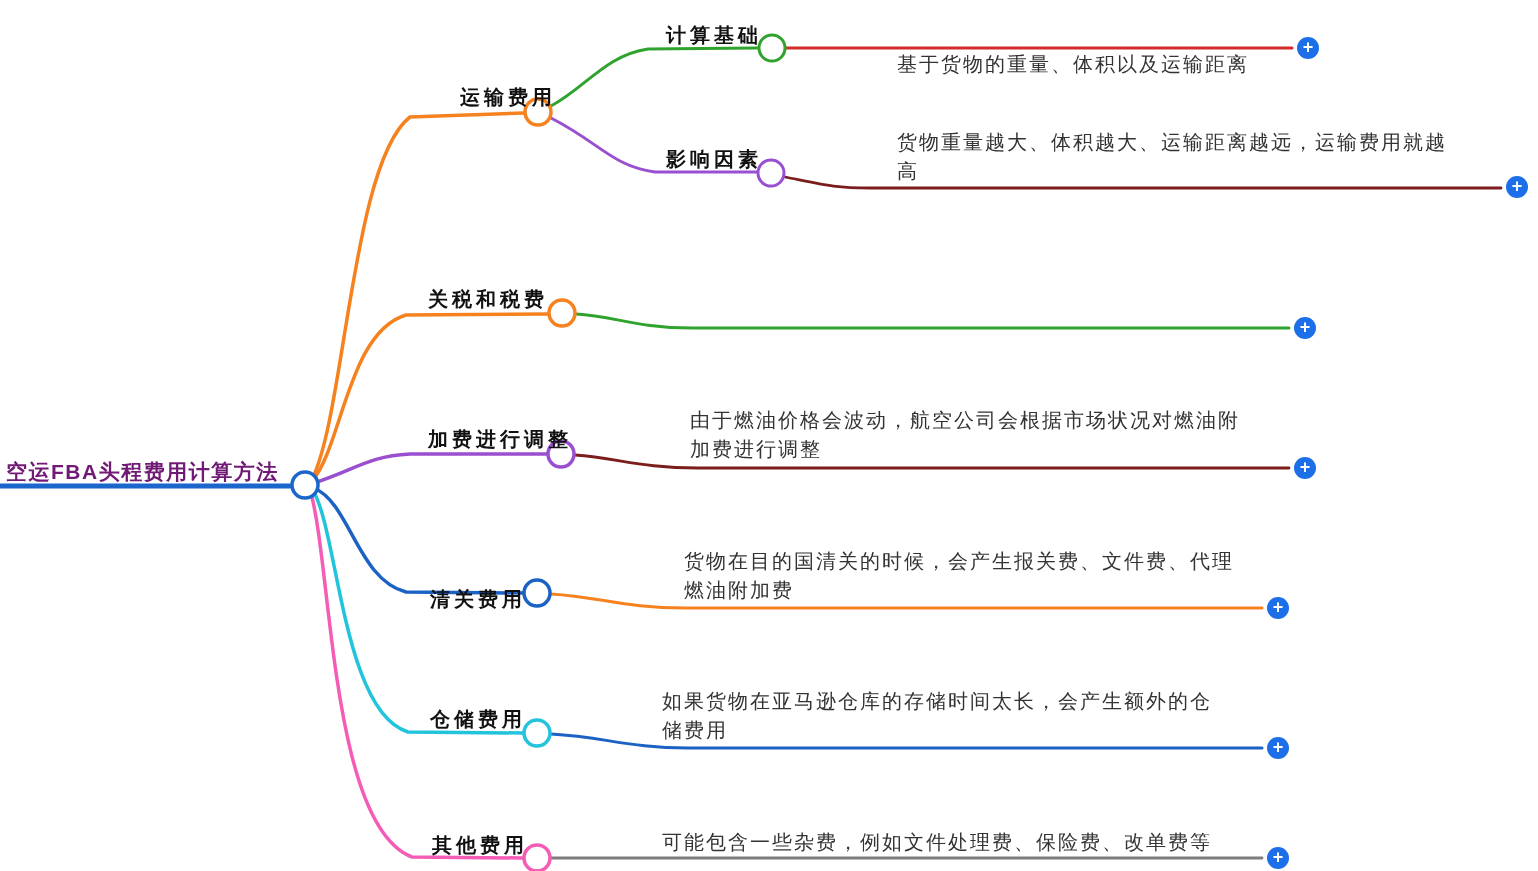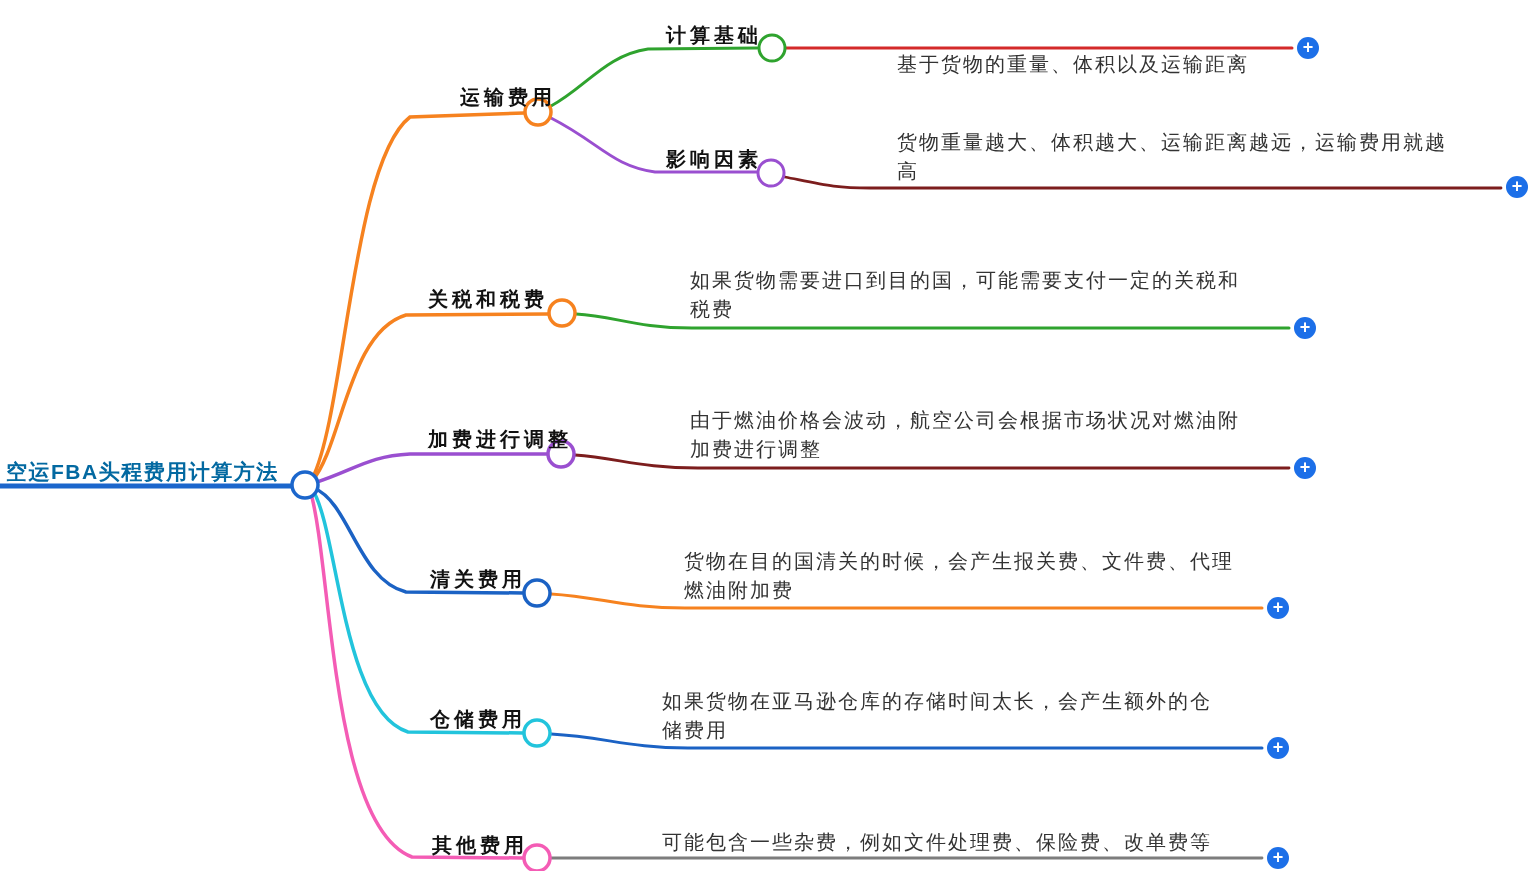--- a/index.html
+++ b/index.html
@@ -82,10 +82,6 @@
     <div>货物重量越大、体积越大、运输距离越远，运输费用就越</div>
     <div>高</div>
   </div>
-  <div class="leaf-text" style="left:690px; top:266px;">
-    <div>如果货物需要进口到目的国，可能需要支付一定的关税和</div>
-    <div>税费</div>
-  </div>
   <div class="leaf-text" style="left:690px; top:407px;font-family:Liberation Mono, monospace;">
     <div>由于燃油价格会波动，航空公司会根据市场状况对燃油附</div>
     <div>加费进行调整</div>

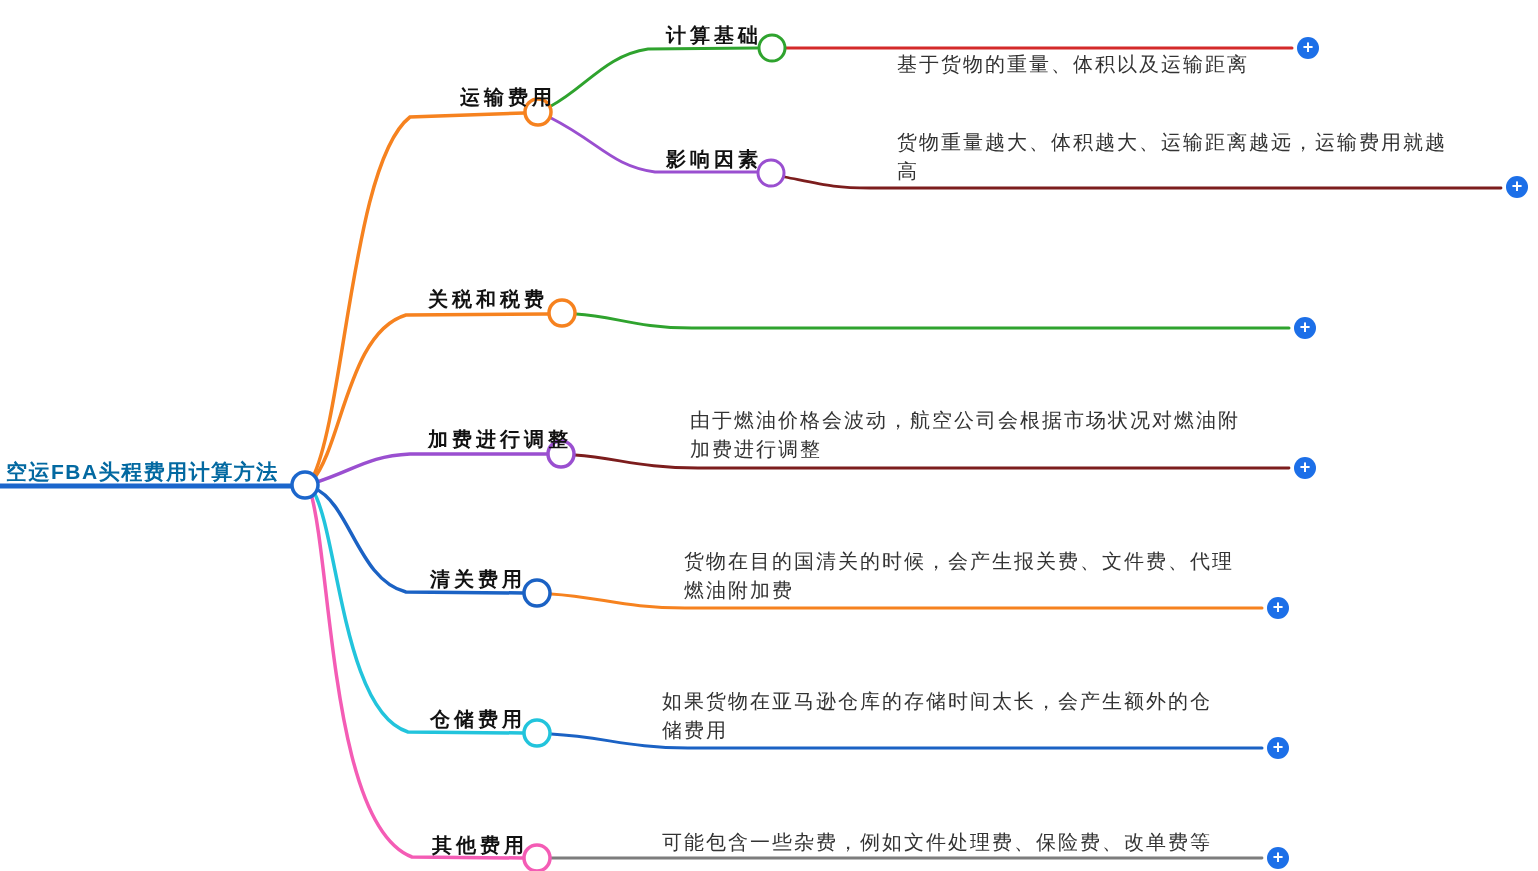--- a/index.html
+++ b/index.html
@@ -13,7 +13,7 @@
     letter-spacing:4px; white-space:nowrap; cursor:pointer;
   }
   .root-label {
-    position:absolute; font-weight:bold; color:#0369a1; font-size:21px;
+    position:absolute; font-weight:bold; color:#701a75; font-size:21px;
     letter-spacing:1.5px; white-space:nowrap; cursor:pointer;
   }
   .leaf-text {

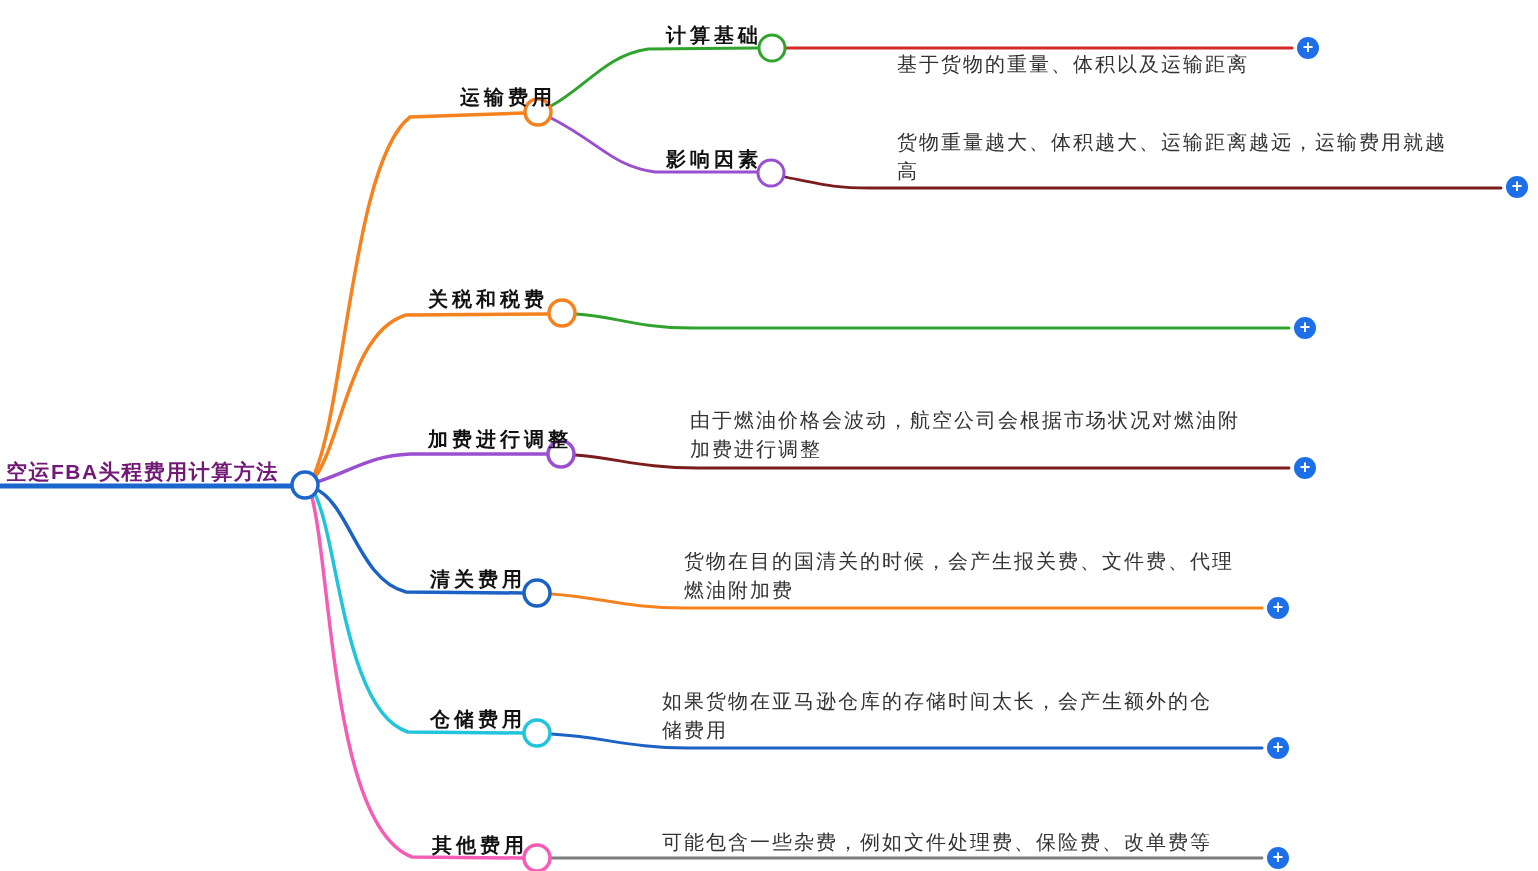--- a/index.html
+++ b/index.html
@@ -71,7 +71,7 @@
   <div class="node-label" style="left:666px; top:146px;">影响因素</div>
   <div class="node-label" style="left:428px; top:286px;">关税和税费</div>
   <div class="node-label" style="left:428px; top:426px;">加费进行调整</div>
-  <div class="node-label" style="left:430px; top:566px;">清关费用</div>
+  <div class="node-label" style="left:430px; top:586px;">清关费用</div>
   <div class="node-label" style="left:430px; top:706px;">仓储费用</div>
   <div class="node-label" style="left:432px; top:832px;">其他费用</div>
 

